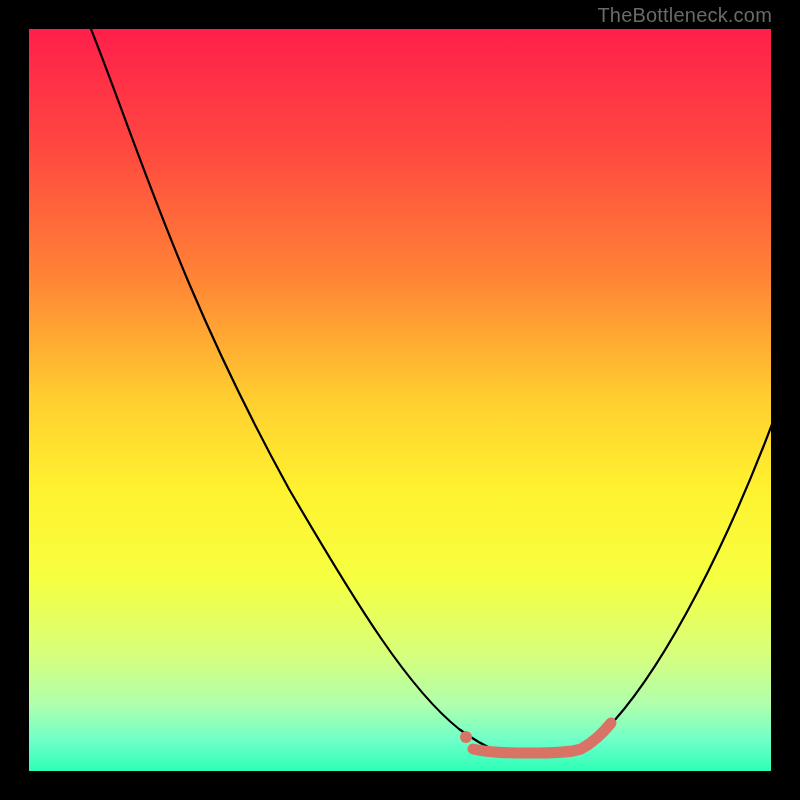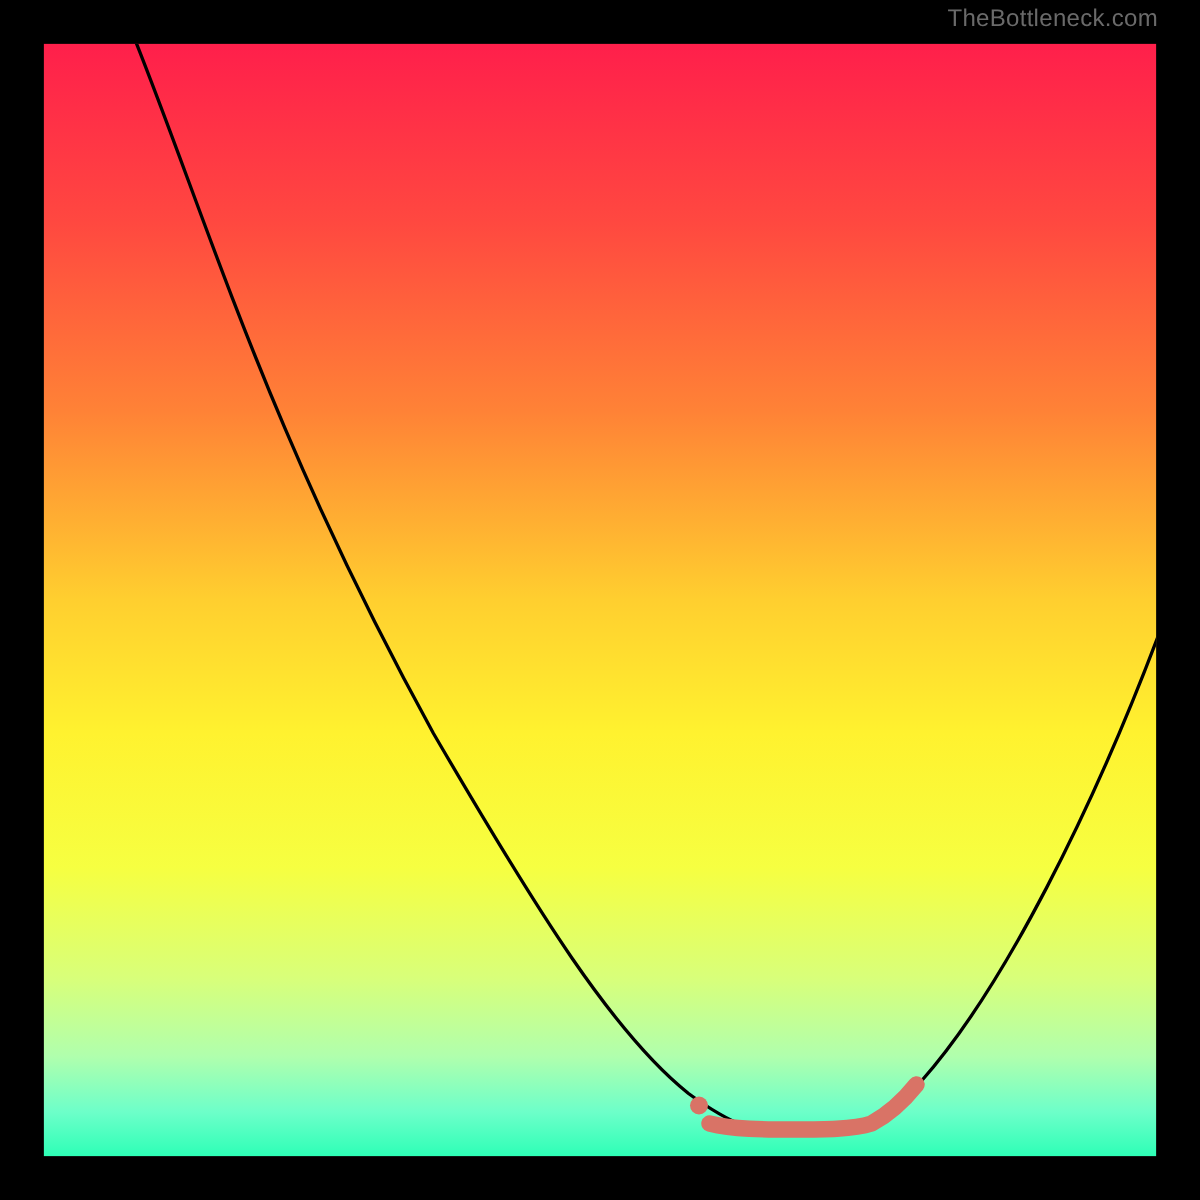--- a/index.html
+++ b/index.html
@@ -32,7 +32,7 @@
     top: 4px;
     right: 28px;
     color: #6a6a6a;
-    font-size: 16px;
+    font-size: 20px;
     font-weight: 400;
     letter-spacing: 0.2px;
   }

